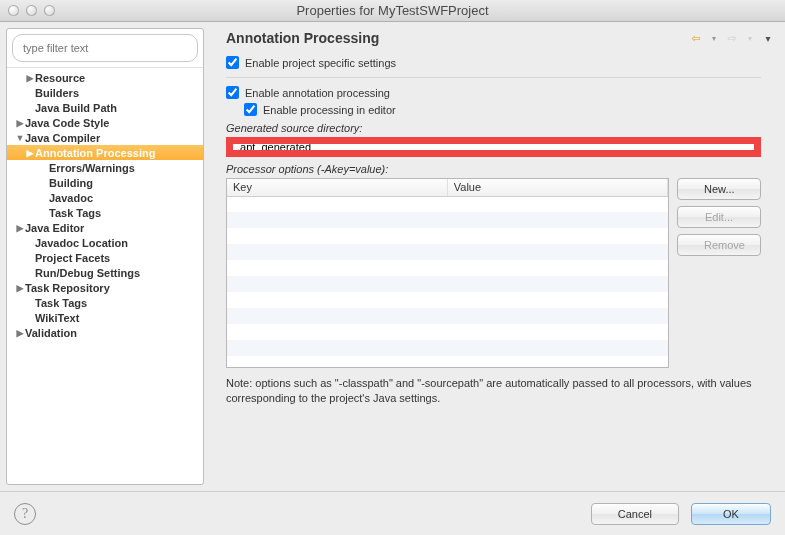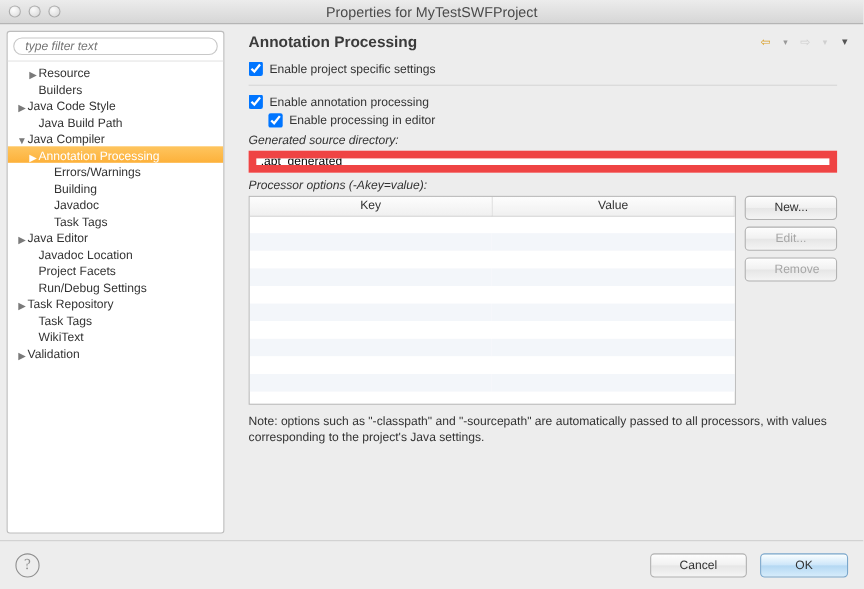--- a/index.html
+++ b/index.html
@@ -44,13 +44,12 @@
 .filter-wrap { padding: 5px; border-bottom: 1px solid #e4e4e4; }
 .filter-input {
   width: 100%;
-  height: 16px;
+  height: 28px;
   border-radius: 10px;
   border: 1px solid #c8c8c8;
   padding: 2px 10px;
   font-size: 11px;
   color: #999;
-  font-style: italic;
   outline: none;
 }
 .tree { flex: 1; overflow: auto; padding: 2px 0; }

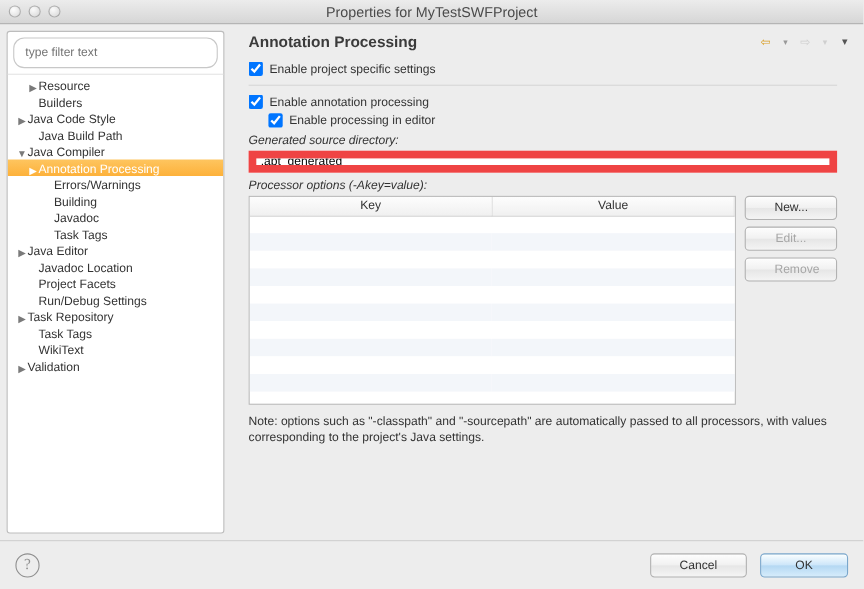--- a/index.html
+++ b/index.html
@@ -55,12 +55,13 @@
 .tree { flex: 1; overflow: auto; padding: 2px 0; }
 .tree-row {
   display: flex;
-  align-items: flex-end;
+  align-items: center;
   height: 15px;
   padding-left: 8px;
   font-size: 11px;
   cursor: default;
   white-space: nowrap;
+  font-weight: bold;
 }
 .tree-row .arrow { width: 10px; display: inline-block; text-align: center; color: #7a7a7a; font-size: 9px; margin-right: 0px;}
 .tree-row .arrow.exp::before { content: "▼"; }

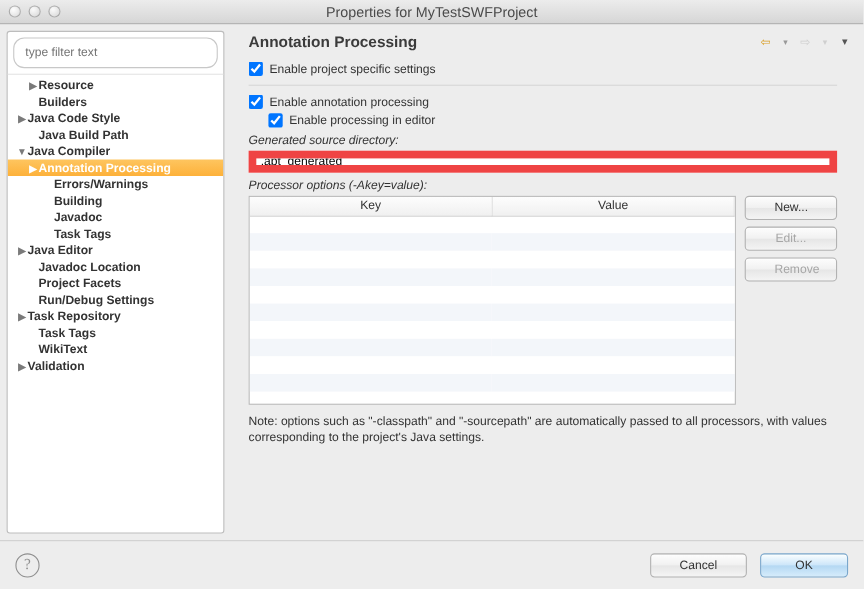--- a/index.html
+++ b/index.html
@@ -186,13 +186,13 @@
           <span class="arrow none"></span>
           <span>Builders</span>
         </div>
+        <div class="tree-row lvl1">
+          <span class="arrow none"></span>
+          <span>Java Build Path</span>
+        </div>
         <div class="tree-row lvl0">
           <span class="arrow col"></span>
           <span>Java Code Style</span>
-        </div>
-        <div class="tree-row lvl1">
-          <span class="arrow none"></span>
-          <span>Java Build Path</span>
         </div>
         <div class="tree-row lvl0">
           <span class="arrow exp"></span>

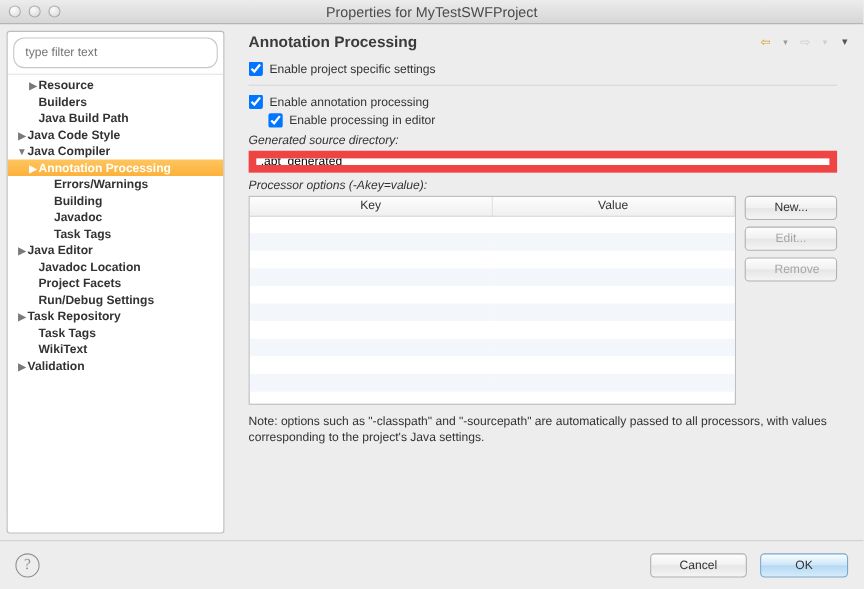--- a/index.html
+++ b/index.html
@@ -118,7 +118,7 @@
 .table-btn-row { display: flex; gap: 8px; align-items: flex-start;}
 .table-wrap { flex:1; border:1px solid #b8b8b8; background:#fff; height: 190px; overflow:hidden;}
 .tbl { width:100%; border-collapse: collapse; font-size:11px;}
-.tbl th { text-align:center; font-weight:normal; background: linear-gradient(#fdfdfd,#f0f0f0); border-bottom:1px solid #cfcfcf; border-right:1px solid #e0e0e0; padding:2px 6px; height:17px;}
+.tbl th { text-align:left; font-weight:normal; background: linear-gradient(#fdfdfd,#f0f0f0); border-bottom:1px solid #cfcfcf; border-right:1px solid #e0e0e0; padding:2px 6px; height:17px;}
 .tbl td { height:16px; padding:0 6px; border-right:1px solid transparent;}
 .tbl tr:nth-child(even) td { background:#f3f6fa; }
 .tbl tr:nth-child(odd) td { background:#fff; }

